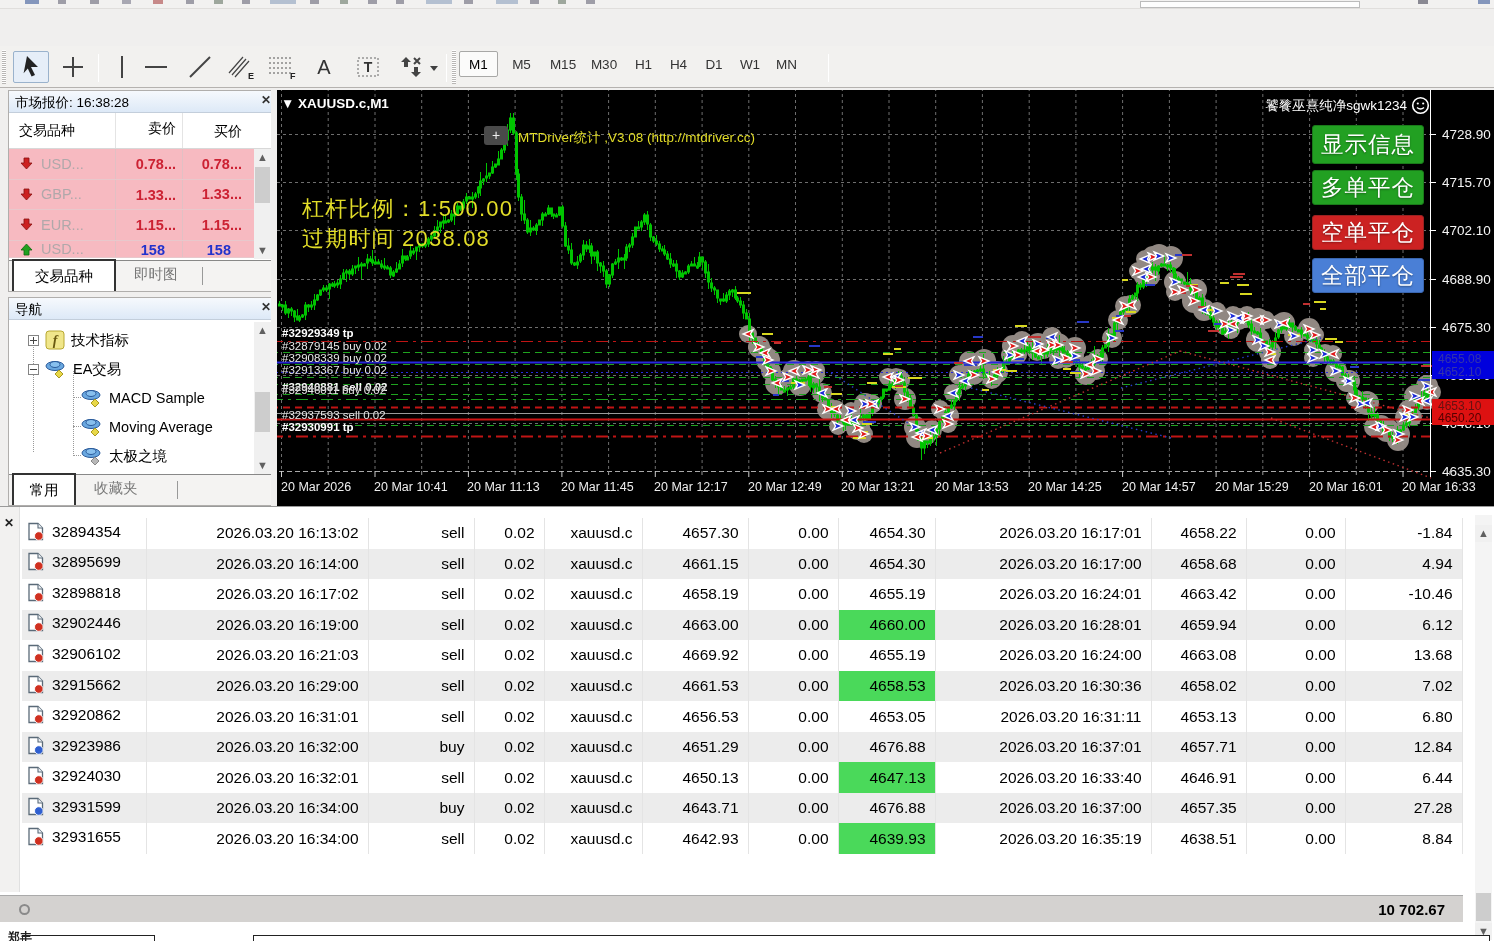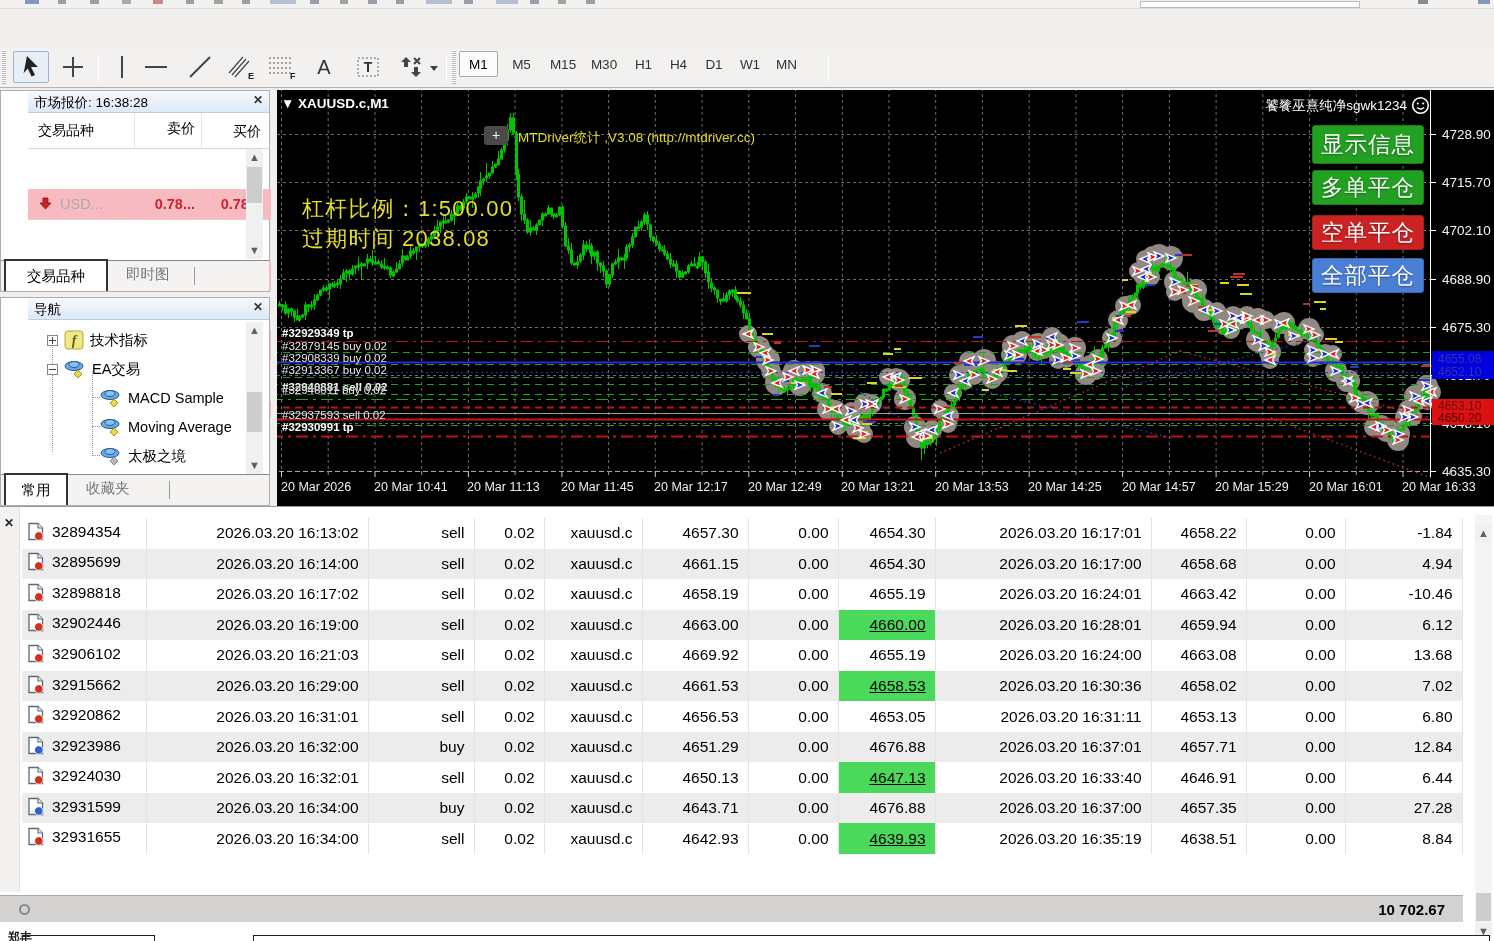--- a/index.html
+++ b/index.html
@@ -16,7 +16,7 @@
 .tf { position:absolute; top:5px; height:26px; padding:0 9px; display:flex; align-items:center; font-size:13.5px; color:#333; }
 .tf.on { border:1px solid #a8a8a6; background:#fbfbfa; border-radius:2px; color:#000; }
 
-.panel { position:absolute; left:0; width:270px; background:#fff; border:1px solid #b0aeac;padding-left:27px; }
+.panel { position:absolute; left:8px; width:270px; background:#fff; border:1px solid #b0aeac; }
 .ptitle { height:22px; background:linear-gradient(#f6f9fd,#dde9f7); border-bottom:1px solid #c3cedb; font-size:13.5px; color:#000; padding:3px 6px; position:relative; }
 .px { position:absolute; right:6px; top:2px; font-size:12px; color:#333; font-weight:bold; }
 .mwhead { display:flex; height:36px; border-bottom:1px solid #d8d8d8; font-size:14px; align-items:center; }

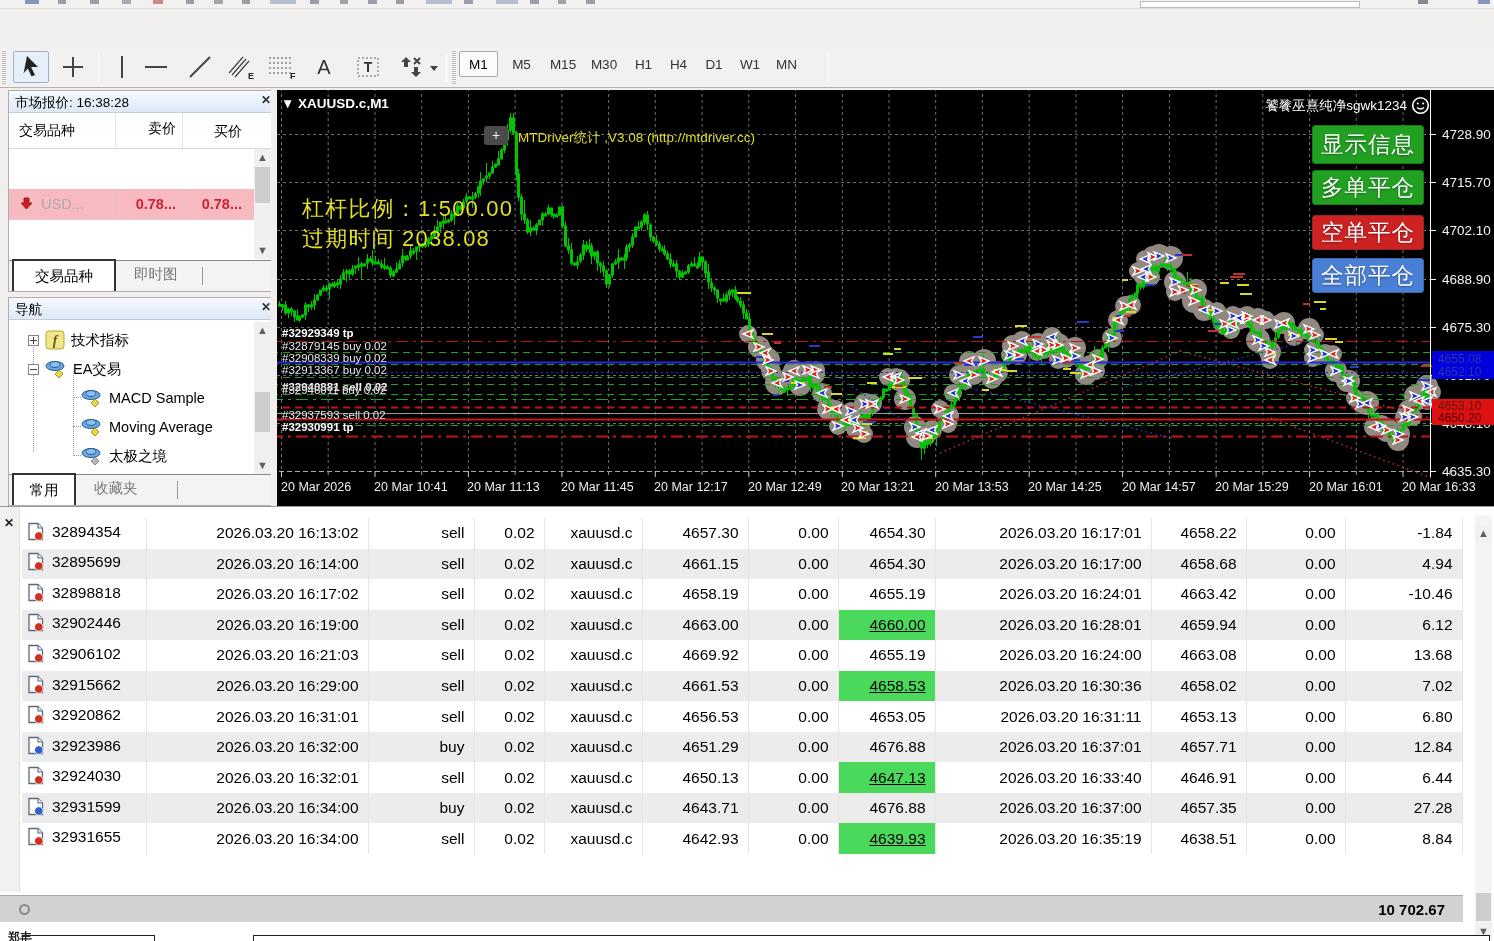--- a/index.html
+++ b/index.html
@@ -20,7 +20,7 @@
 .ptitle { height:22px; background:linear-gradient(#f6f9fd,#dde9f7); border-bottom:1px solid #c3cedb; font-size:13.5px; color:#000; padding:3px 6px; position:relative; }
 .px { position:absolute; right:6px; top:2px; font-size:12px; color:#333; font-weight:bold; }
 .mwhead { display:flex; height:36px; border-bottom:1px solid #d8d8d8; font-size:14px; align-items:center; }
-.mwrow { display:flex; width:246px; height:30.5px; background:#f7bac1; font-size:14.5px; align-items:center; border-bottom:1px solid #e8c8cc;margin-top:40px; }
+.mwrow { display:flex; width:246px; height:30.5px; background:#f7bac1; font-size:14.5px; align-items:center; border-bottom:1px solid #e8c8cc; }
 .mwc1 { width:107px; padding-left:10px; display:flex; align-items:center; gap:7px; border-right:1px solid rgba(200,200,200,0.45); align-self:stretch; }
 .mwc2 { width:67px; text-align:right; font-weight:bold; padding-right:6px; border-right:1px solid rgba(200,200,200,0.45); align-self:stretch; line-height:30px; } .mwc3 { width:65px; text-align:right; font-weight:bold; padding-right:6px; line-height:30px; }
 .gray { color:#b0a8aa; font-weight:normal; } .red { color:#cc2233; } .blue { color:#2233cc; }

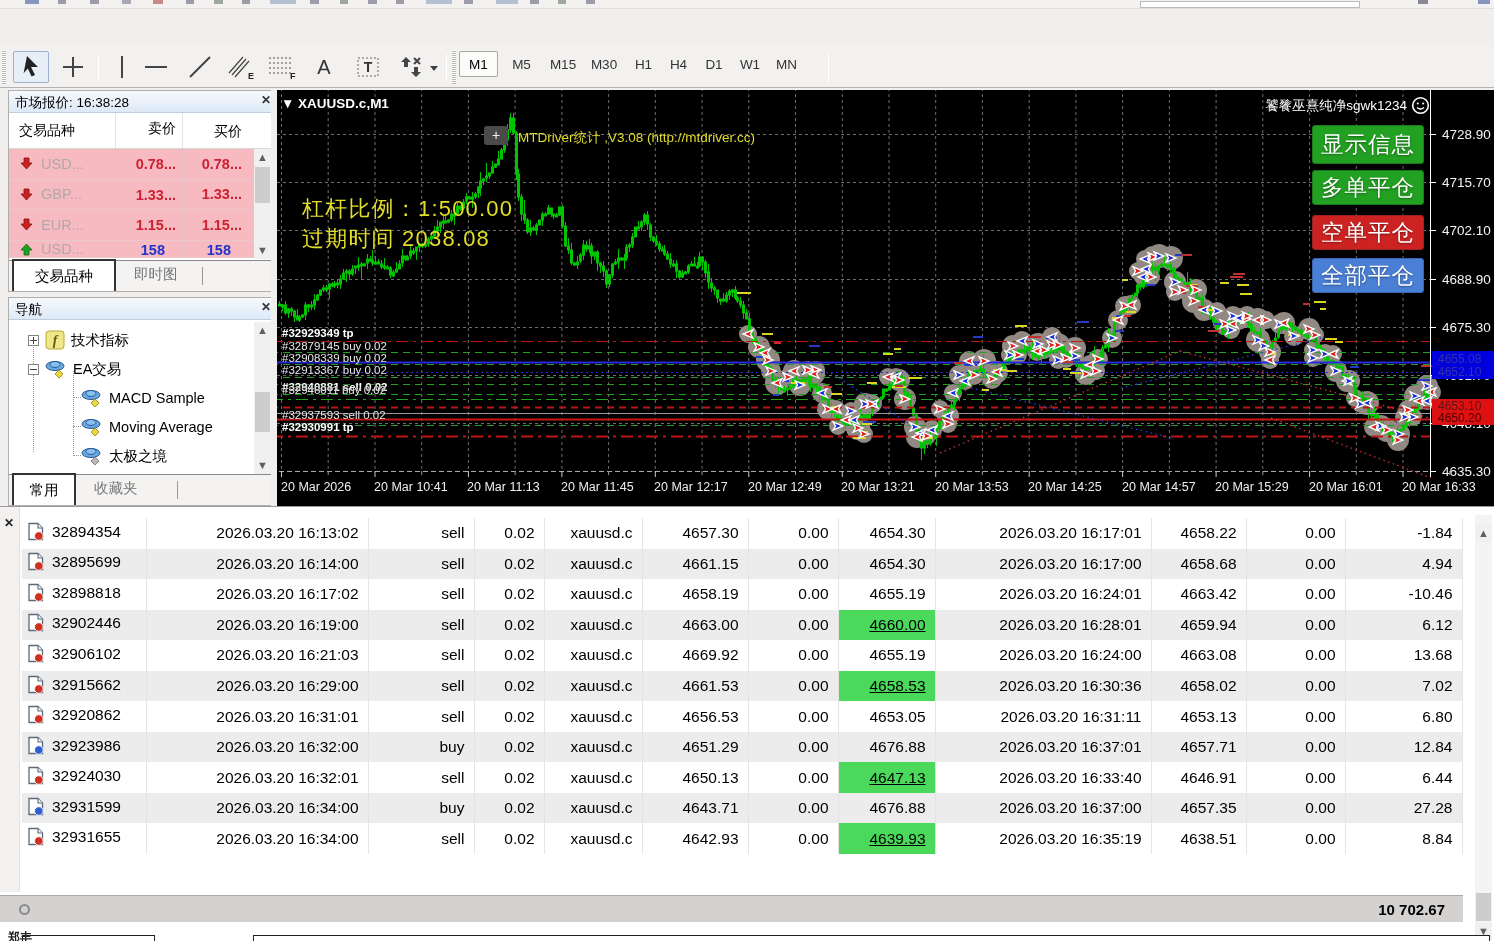--- a/index.html
+++ b/index.html
@@ -53,7 +53,7 @@
 #otable td { height:30.55px; border-right:1px solid #e4e4e4; text-align:right; padding:0 9px 0 0; white-space:nowrap; overflow:hidden; }
 #otable th.c0, #otable td.c0 { text-align:left; padding:0 0 0 5px; }
 #otable tr.even td { background:#ececec; }
-#otable td.gr { background:#4ad95a !important;text-decoration:underline; }
+#otable td.gr { background:#4ad95a !important; }
 .doc { display:inline-block; vertical-align:-4px; margin-right:8px; }
 #osummary { position:absolute; left:0px; top:388px; width:1463px; height:27px; background:#d4d2d0; border-top:1px solid #aaa; font-size:15px; font-weight:bold; display:flex; align-items:center; }
 #vsb { position:absolute; right:2px; top:8px; width:17px; height:424px; background:#f4f4f4; }

